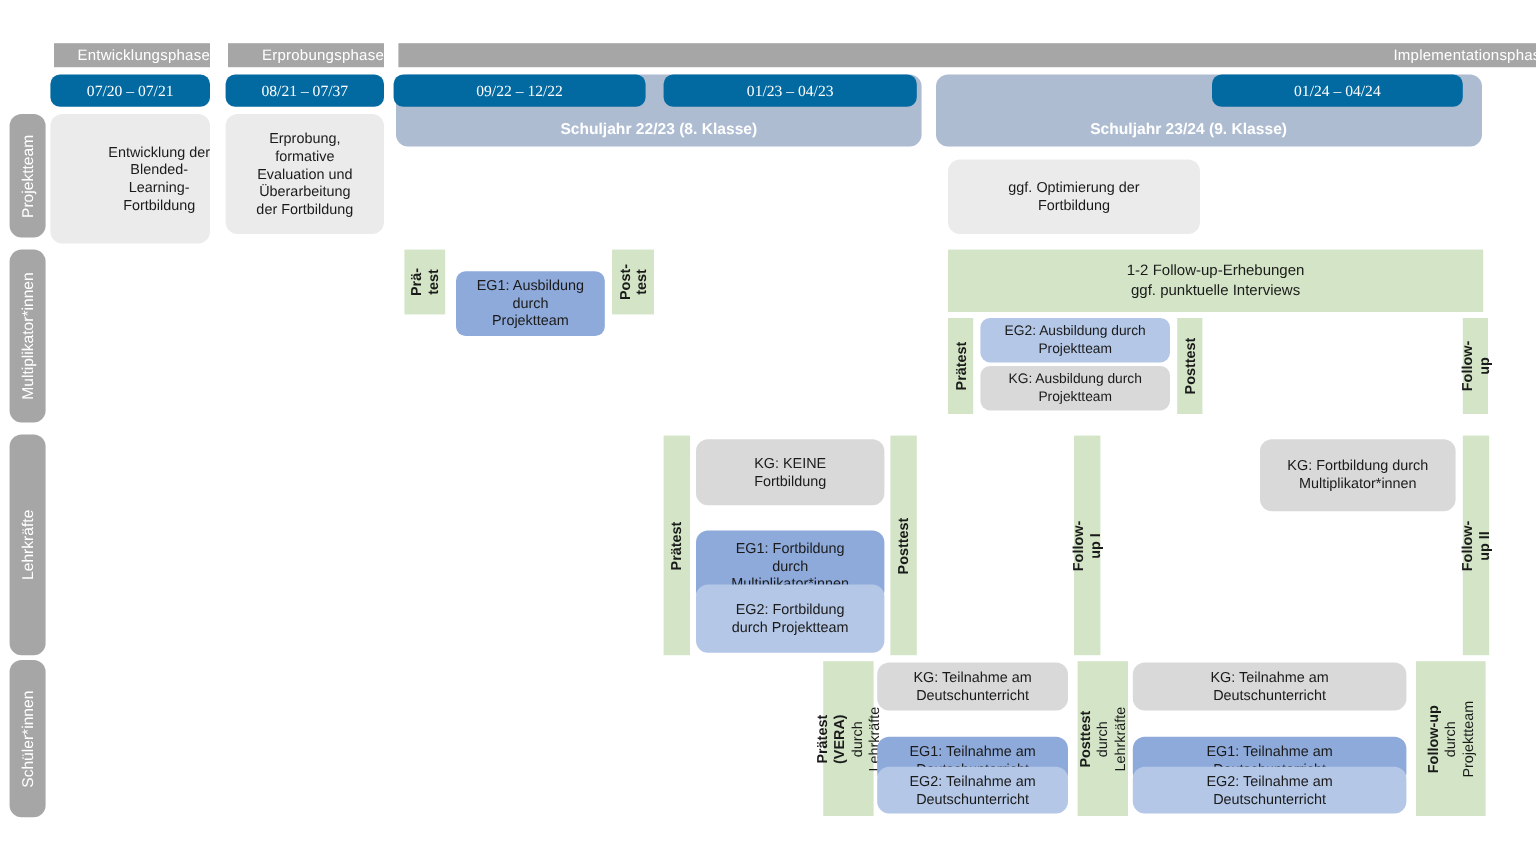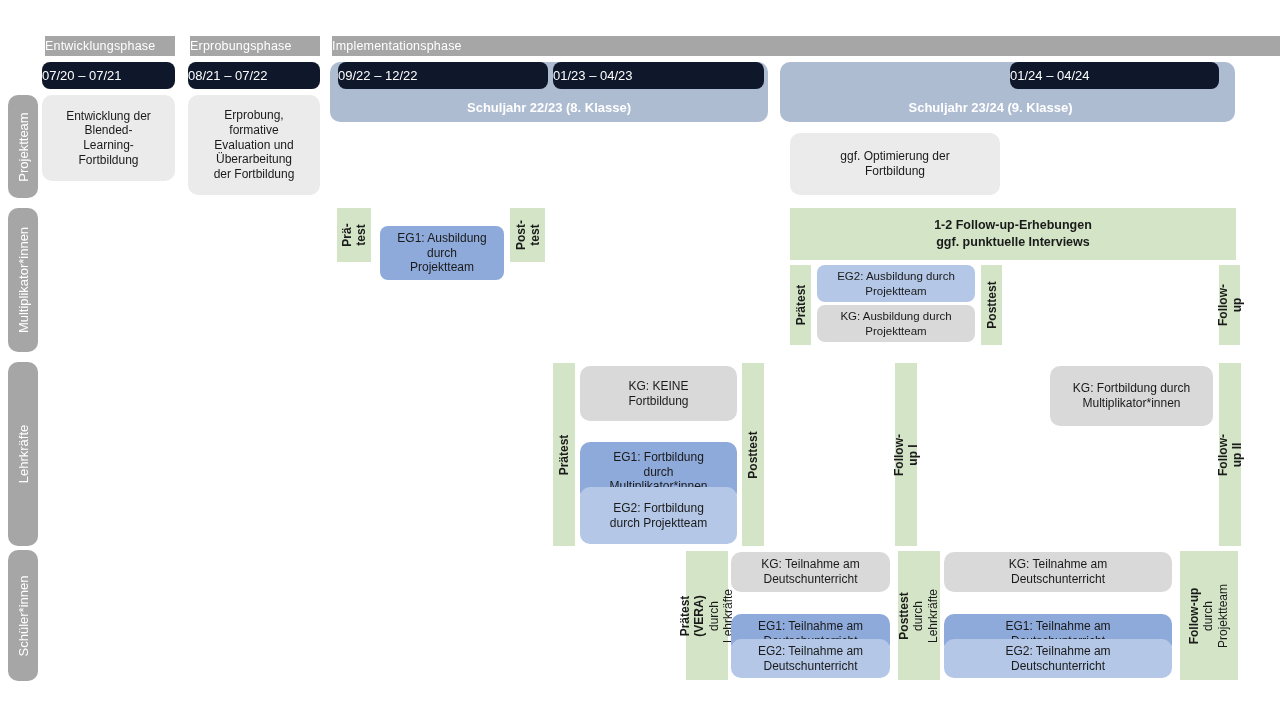--- a/index.html
+++ b/index.html
@@ -16,7 +16,7 @@
   .eg1box{background:#8EAADB;margin-top:18px;}
   .eg2box{background:#B4C7E7;}
   
-  .phase{background:#A6A6A6;color:#ffffff;display:flex;align-items:center;justify-content:flex-start;
+  .phase{background:#A6A6A6;color:#ffffff;display:flex;align-items:center;justify-content:flex-end;
          font-size:12.5px;letter-spacing:.2px;}
   
   .band{background:#AEBCD2;border-radius:10px;}

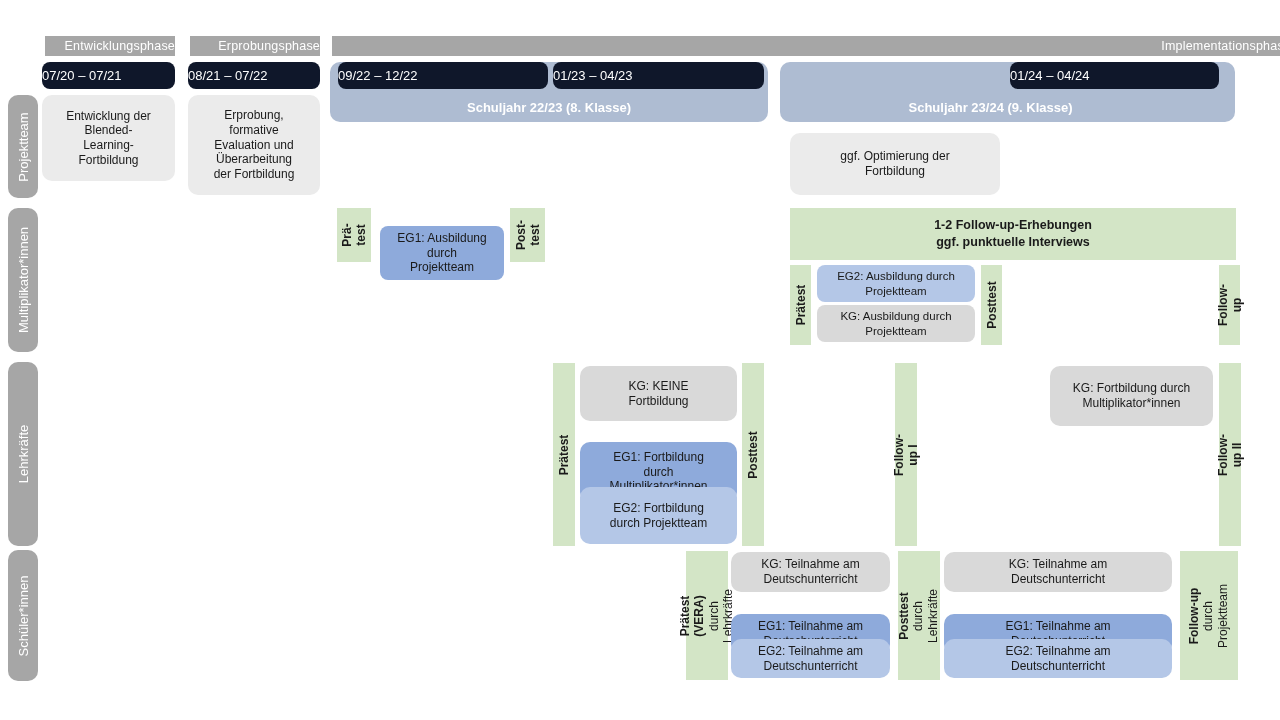--- a/index.html
+++ b/index.html
@@ -21,8 +21,8 @@
   
   .band{background:#AEBCD2;border-radius:10px;}
   .bandlabel{color:#ffffff;font-weight:bold;font-size:13px;display:flex;align-items:center;justify-content:center;}
-  .datebar{background:#0f172a;color:#ffffff;display:flex;align-items:center;justify-content:flex-start;
-           font-size:13px;border-radius:8px;}
+  .datebar{background:#0369a1;color:#ffffff;display:flex;align-items:center;justify-content:center;
+           font-size:13px;border-radius:8px;font-family:Liberation Serif, serif;}
   
   .rowlabel{background:#A6A6A6;border-radius:10px;}
   .vrot{position:absolute;top:50%;left:50%;transform:translate(-50%,-50%) rotate(-90deg);

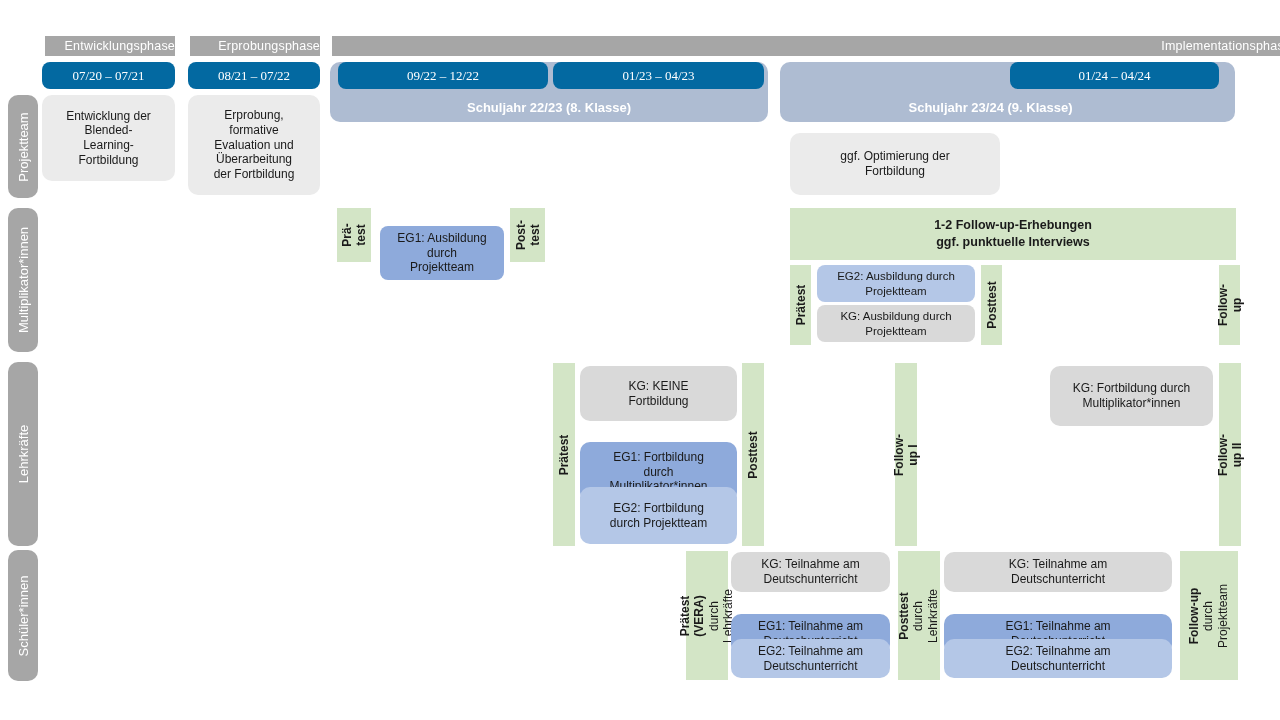--- a/index.html
+++ b/index.html
@@ -65,7 +65,7 @@
       <span>07/20 – 07/21</span>
     </div>
   <div class="abs datebar" style="left:188px;top:62px;width:132px;height:27px;">
-      <span>08/21 – 07/22</span>
+      <span>08/21 – 07/37</span>
     </div>
   <div class="abs datebar" style="left:338px;top:62px;width:210px;height:27px;">
       <span>09/22 – 12/22</span>

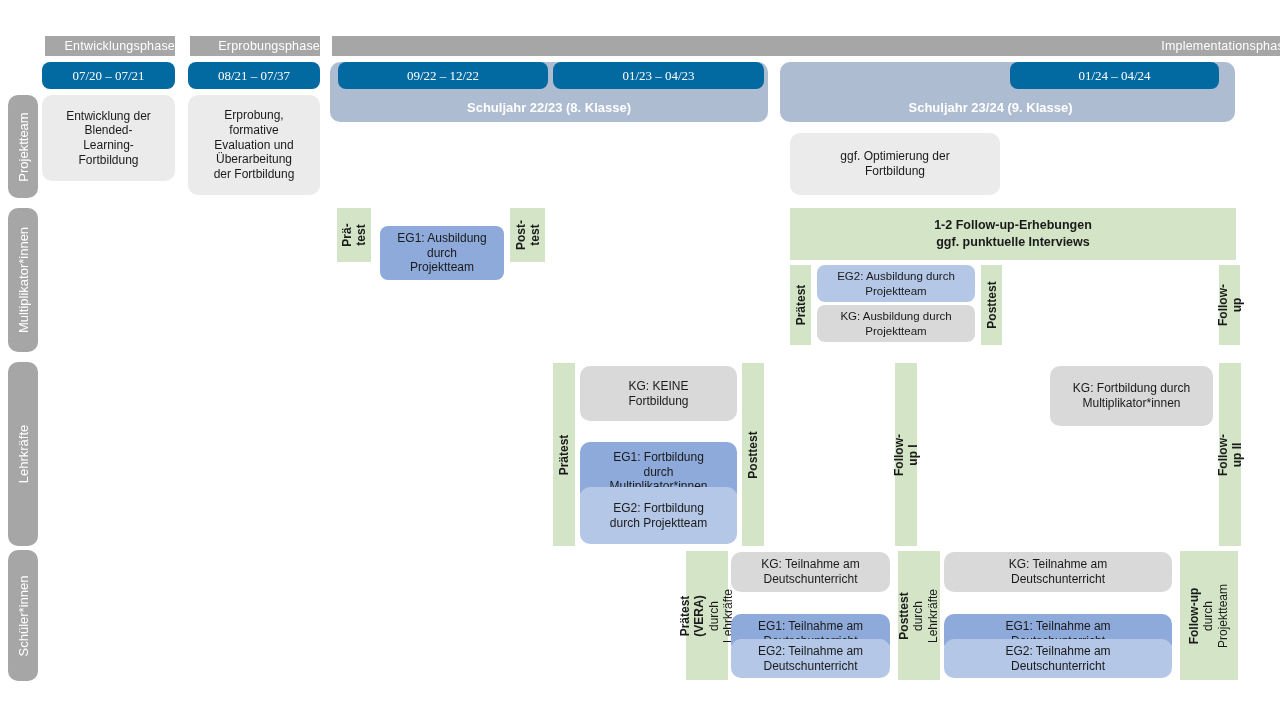--- a/index.html
+++ b/index.html
@@ -67,7 +67,7 @@
   <div class="abs datebar" style="left:188px;top:62px;width:132px;height:27px;">
       <span>08/21 – 07/37</span>
     </div>
-  <div class="abs datebar" style="left:338px;top:62px;width:210px;height:27px;">
+  <div class="abs datebar" style="left:328px;top:62px;width:210px;height:27px;">
       <span>09/22 – 12/22</span>
     </div>
   <div class="abs datebar" style="left:553px;top:62px;width:211px;height:27px;">

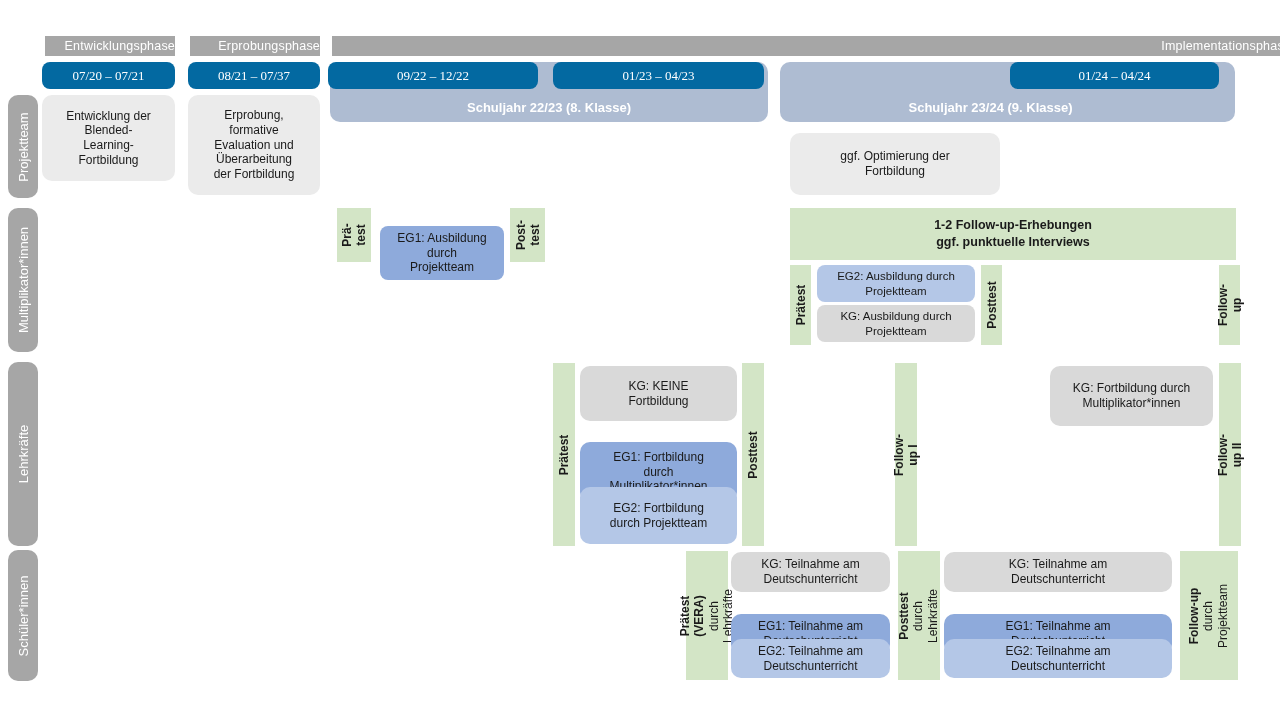--- a/index.html
+++ b/index.html
@@ -90,7 +90,7 @@
       <span class="vrot">Schüler*innen</span>
     </div>
 
-  <div class="abs box graybox" style="left:42px;top:95px;width:133px;height:86px;"><span>Entwicklung der
+  <div class="abs box graybox" style="left:42px;top:95px;width:133px;height:108px;justify-content:flex-end;"><span>Entwicklung der
 Blended-
 Learning-
 Fortbildung</span></div>

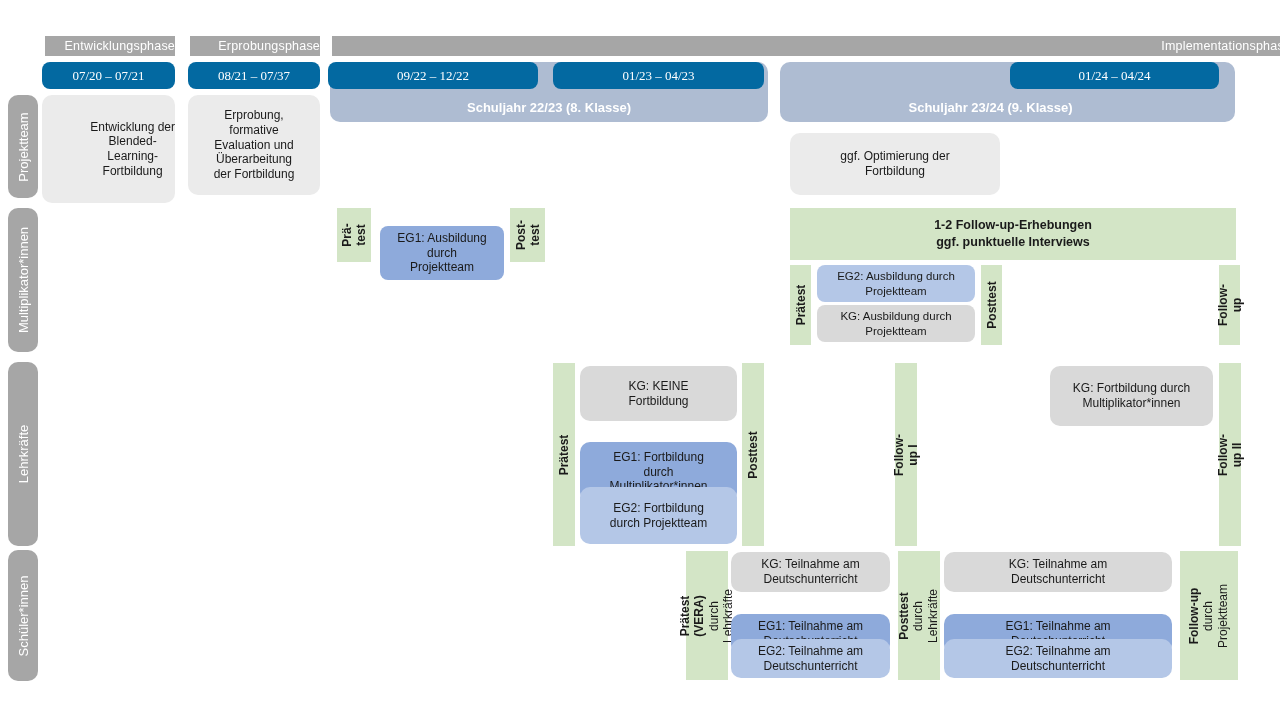--- a/index.html
+++ b/index.html
@@ -34,7 +34,7 @@
   .glabel .vrot .line{display:block;}
   .glabel .vrot .sub{display:block;font-weight:normal;}
   .banner{background:#D3E5C6;display:flex;align-items:center;justify-content:center;text-align:center;
-          font-weight:bold;white-space:pre-line;font-size:12.5px;line-height:1.4;color:#1a1a1a;}
+          font-weight:normal;white-space:pre-line;font-size:12.5px;line-height:1.4;color:#1a1a1a;}
   .footer{font-style:italic;font-size:11.5px;color:#1a1a1a;text-align:right;}
 </style>
 </head>

